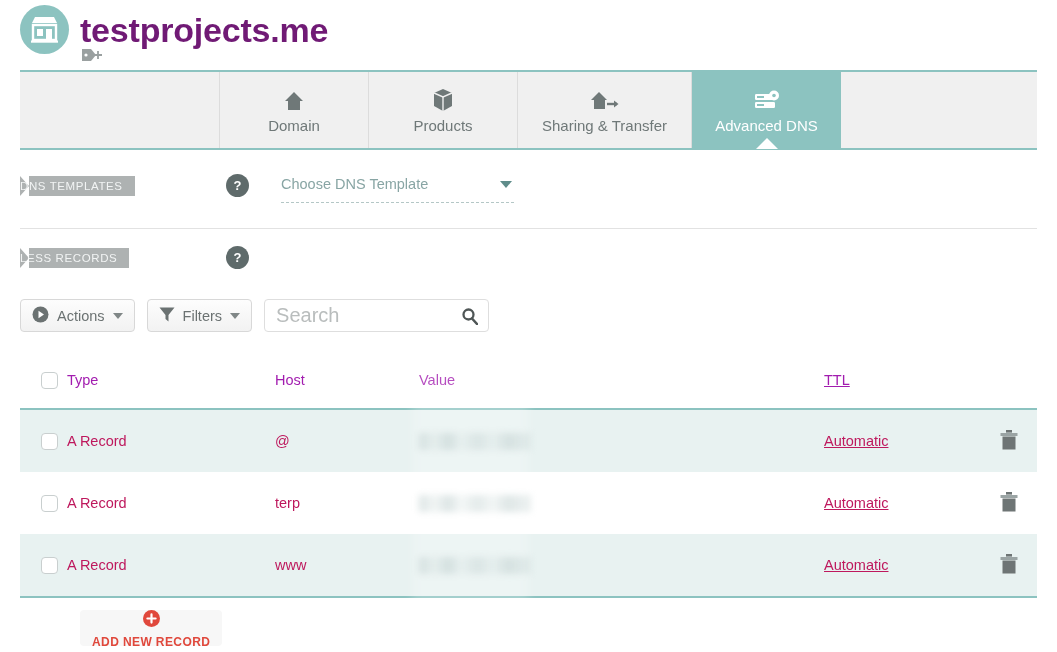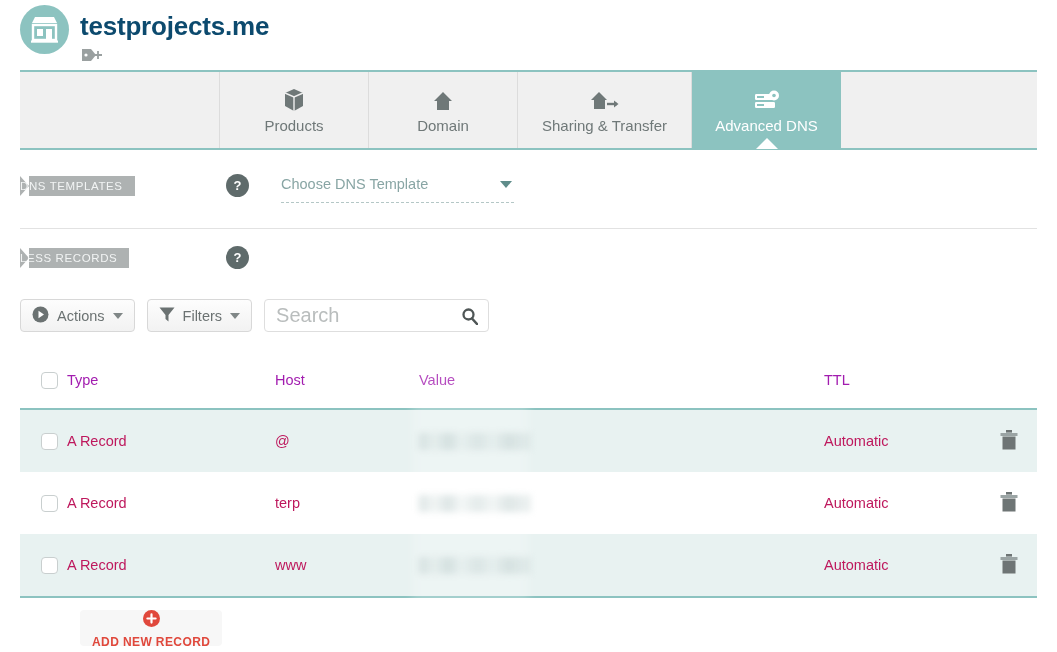--- a/index.html
+++ b/index.html
@@ -22,7 +22,7 @@
   .logo-circle svg{ position:absolute; left:10px; top:11px; }
   .domain-title{
     position:absolute; left:80px; top:11px;
-    font-size:26px; font-weight:bold; color:#0c4a6e;
+    font-size:34px; font-weight:bold; color:#701a75;
     letter-spacing:-0.2px; white-space:nowrap;
   }
   .tag-add{

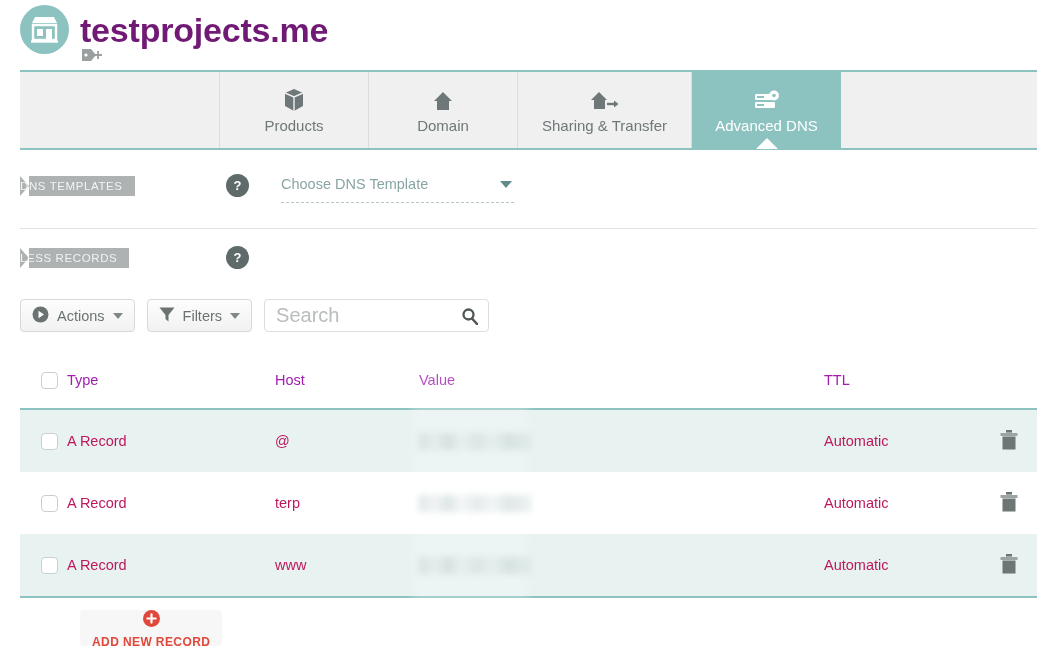--- a/index.html
+++ b/index.html
@@ -231,6 +231,15 @@
 
   <div class="tab">
     <span class="t-icon">
+      <svg width="22" height="22" viewBox="0 0 22 22">
+        <path d="M11 2 L20 11 L17 11 L17 20 L5 20 L5 11 L2 11 Z" fill="#6f7878"></path>
+      </svg>
+    </span>
+    <span>Domain</span>
+  </div>
+
+  <div class="tab">
+    <span class="t-icon">
       <svg width="20" height="24" viewBox="0 0 20 24">
         <path d="M10 1 L19 5 L19 18 L10 23 L1 18 L1 5 Z" fill="#6f7878"></path>
         <path d="M1 5 L10 9 L19 5" stroke="#f0f0f0" stroke-width="1.4" fill="none"></path>
@@ -238,15 +247,6 @@
       </svg>
     </span>
     <span>Products</span>
-  </div>
-
-  <div class="tab">
-    <span class="t-icon">
-      <svg width="22" height="22" viewBox="0 0 22 22">
-        <path d="M11 2 L20 11 L17 11 L17 20 L5 20 L5 11 L2 11 Z" fill="#6f7878"></path>
-      </svg>
-    </span>
-    <span>Domain</span>
   </div>
 
   <div class="tab wide">

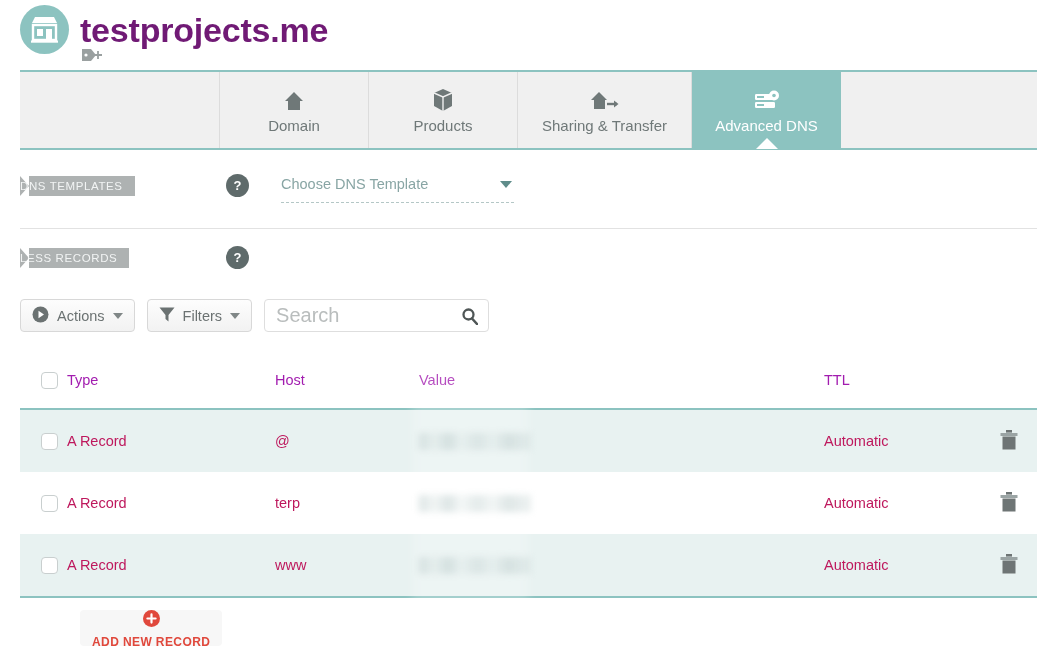--- a/index.html
+++ b/index.html
@@ -154,7 +154,7 @@
   .c-type { width:208px; }
   .c-host { width:144px; }
   .c-value{ width:405px; position:relative; }
-  .c-ttl  { width:172px; }
+  .c-ttl  { width:172px;text-decoration:underline; }
   .c-del  { flex:1; display:flex; justify-content:flex-end; padding-right:18px; }
 
   .cbox{

